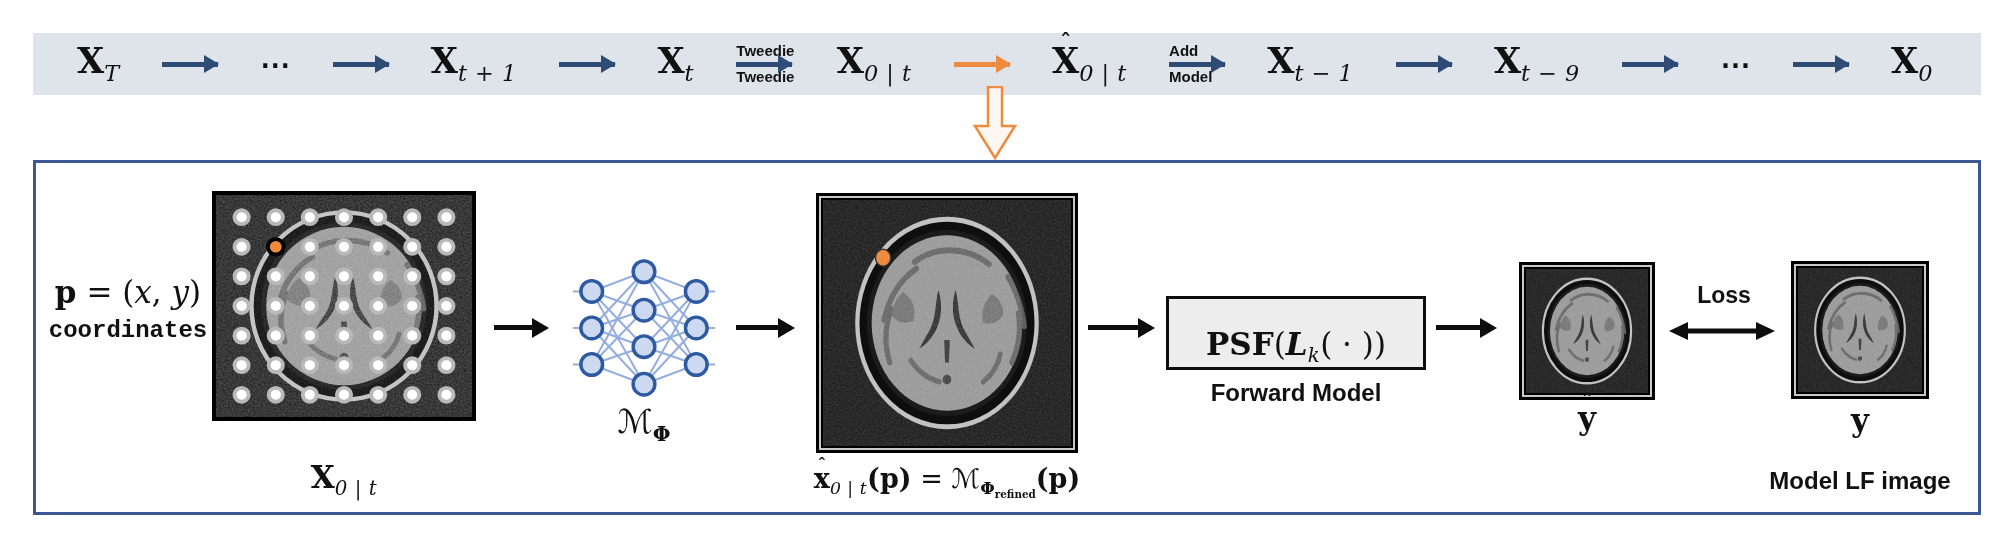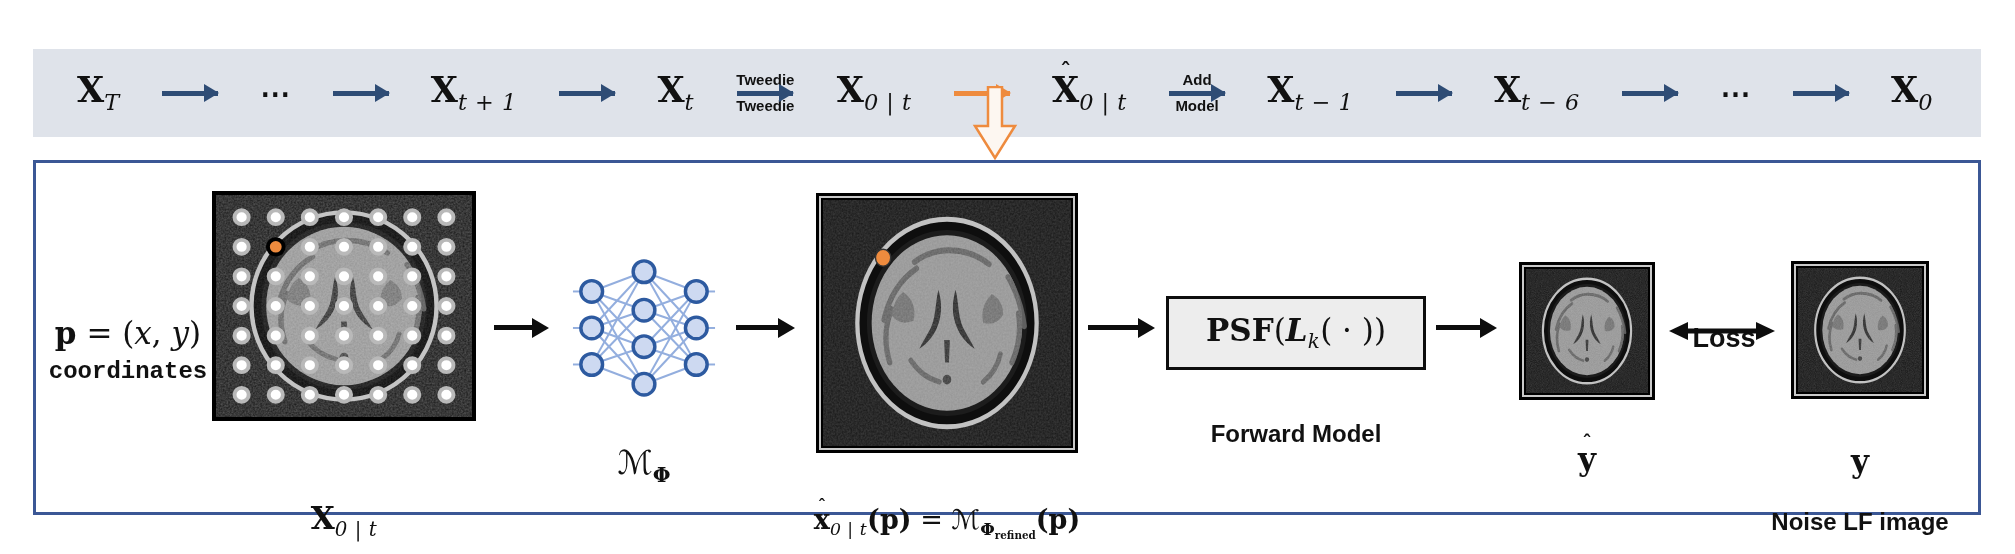--- a/index.html
+++ b/index.html
@@ -7,7 +7,7 @@
   .canvas { position:relative; width:2015px; height:554px; background:#fff; overflow:hidden; }
 
   
-  .topbar { position:absolute; left:33px; top:49px; width:1948px; height:88px;
+  .topbar { position:absolute; left:33px; top:33px; width:1948px; height:62px;
             background:var(--top-bar-bg); display:flex; align-items:center;
             justify-content:space-between; padding:0 48px 0 44px; }
   .term { font-family:"DejaVu Serif", serif; font-weight:bold; font-size:35px;

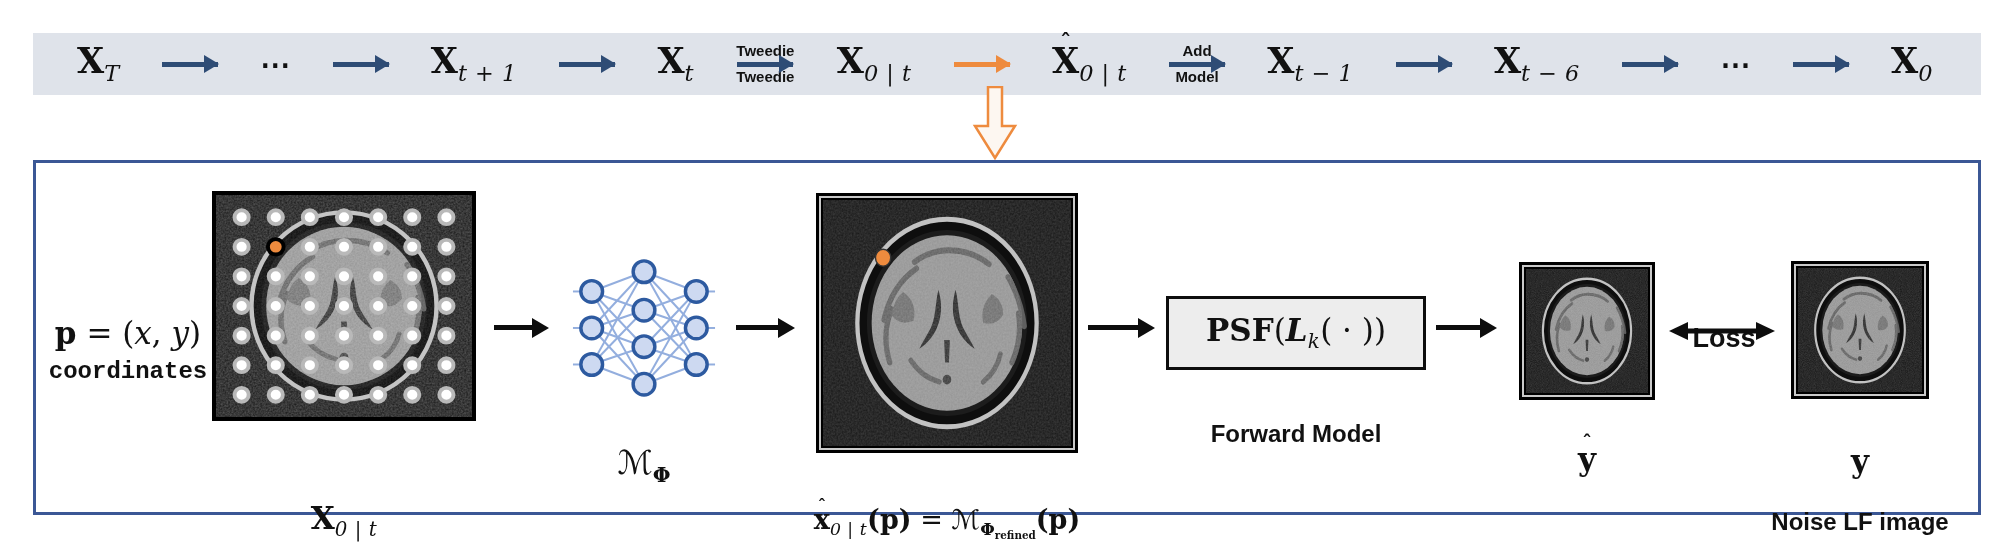--- a/index.html
+++ b/index.html
@@ -20,7 +20,7 @@
                 border-left:15px solid var(--navy); border-top:9px solid transparent;
                 border-bottom:9px solid transparent; }
   .arr.orange { background:var(--orange); } .arr.orange::after { border-left-color:var(--orange); }
-  .labarr { display:flex; flex-direction:column; align-items:center; gap:2px; flex:none; }
+  .labarr { display:flex; flex-direction:column; align-items:flex-start; gap:2px; flex:none; }
   .labarr .lab { font-size:15px; font-weight:bold; color:#111; line-height:1.1; }
   .hatwrap { position:relative; display:inline-block; }
   .hat-mark { position:absolute; left:50%; top:-0.52em; transform:translateX(-50%);

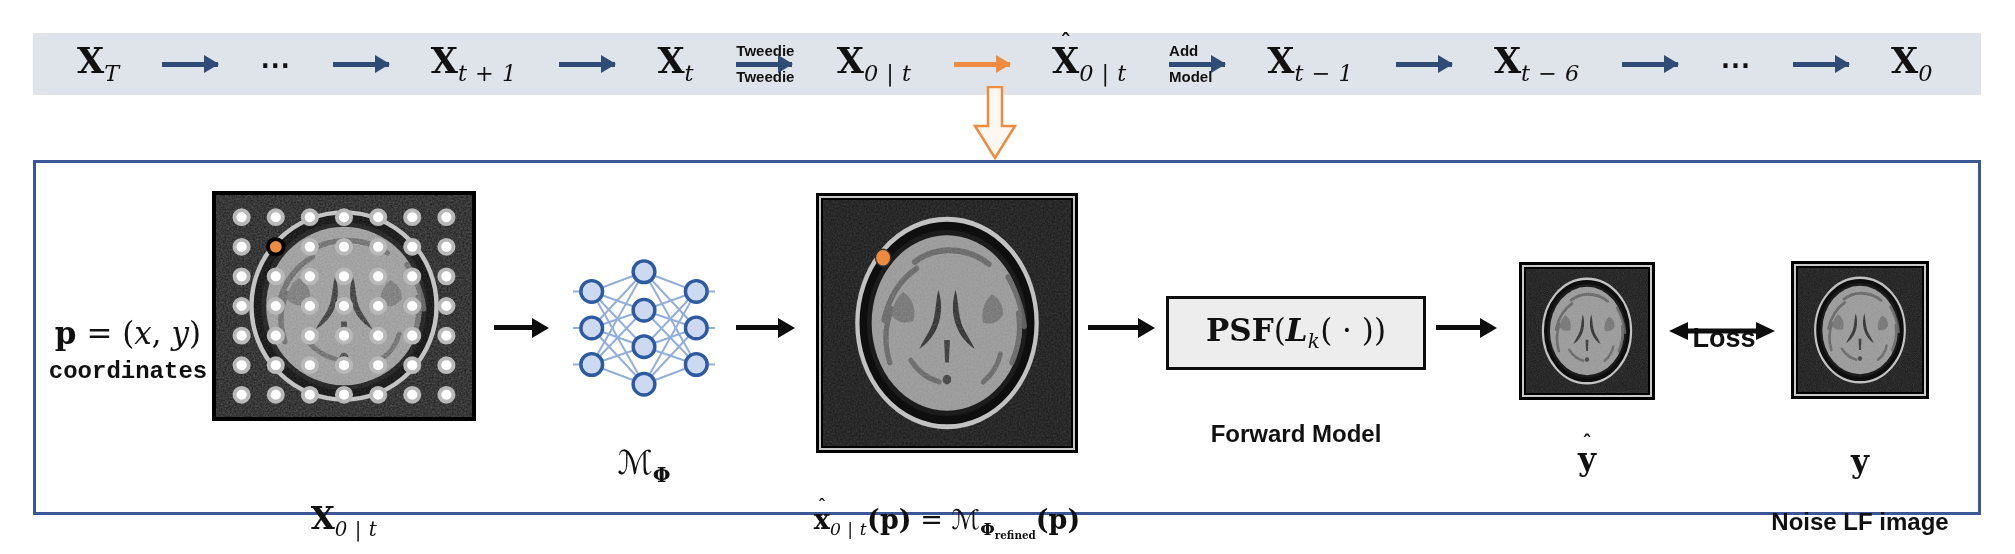--- a/index.html
+++ b/index.html
@@ -109,7 +109,7 @@
     </span>
     <span class="term"><span>X</span><sub>t − 1</sub></span>
     <span class="arr"></span>
-    <span class="term"><span>X</span><sub>t − 6</sub></span>
+    <span class="term"><span>X</span><sub>t − 9</sub></span>
     <span class="arr"></span>
     <span class="ellipsis">⋯</span>
     <span class="arr"></span>

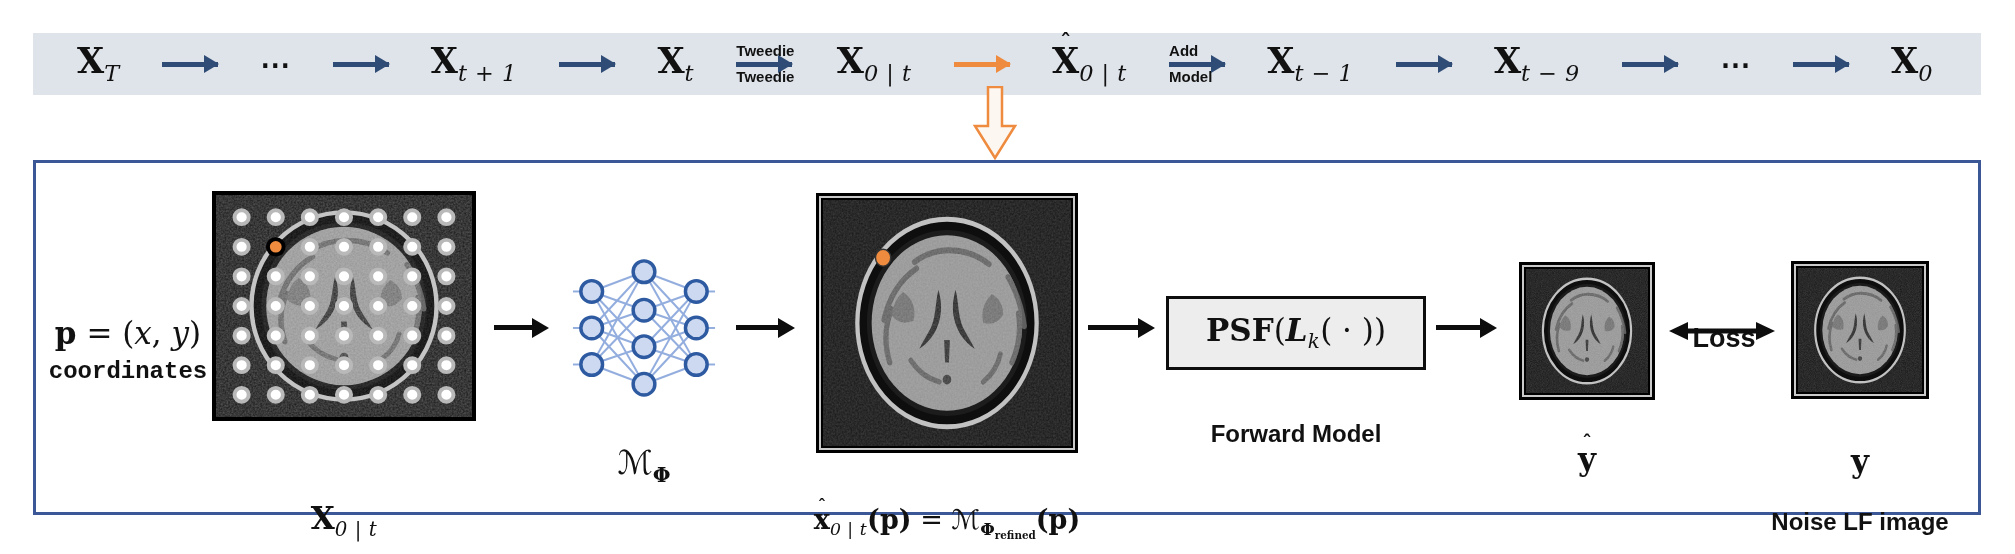--- a/index.html
+++ b/index.html
@@ -35,7 +35,7 @@
   .abs { position:absolute; }
   .math { font-family:"DejaVu Serif", serif; color:#111; }
   .bold { font-weight:bold; } .it { font-style:italic; }
-  .caption { text-align:center; line-height:1.1; color:#111;margin-top:41px; }
+  .caption { text-align:center; line-height:1.1; color:#111; }
   .sans-caption { font-family:"Liberation Sans", sans-serif; font-weight:bold; }
 
   .barrow { position:absolute; height:5px; background:var(--black); }

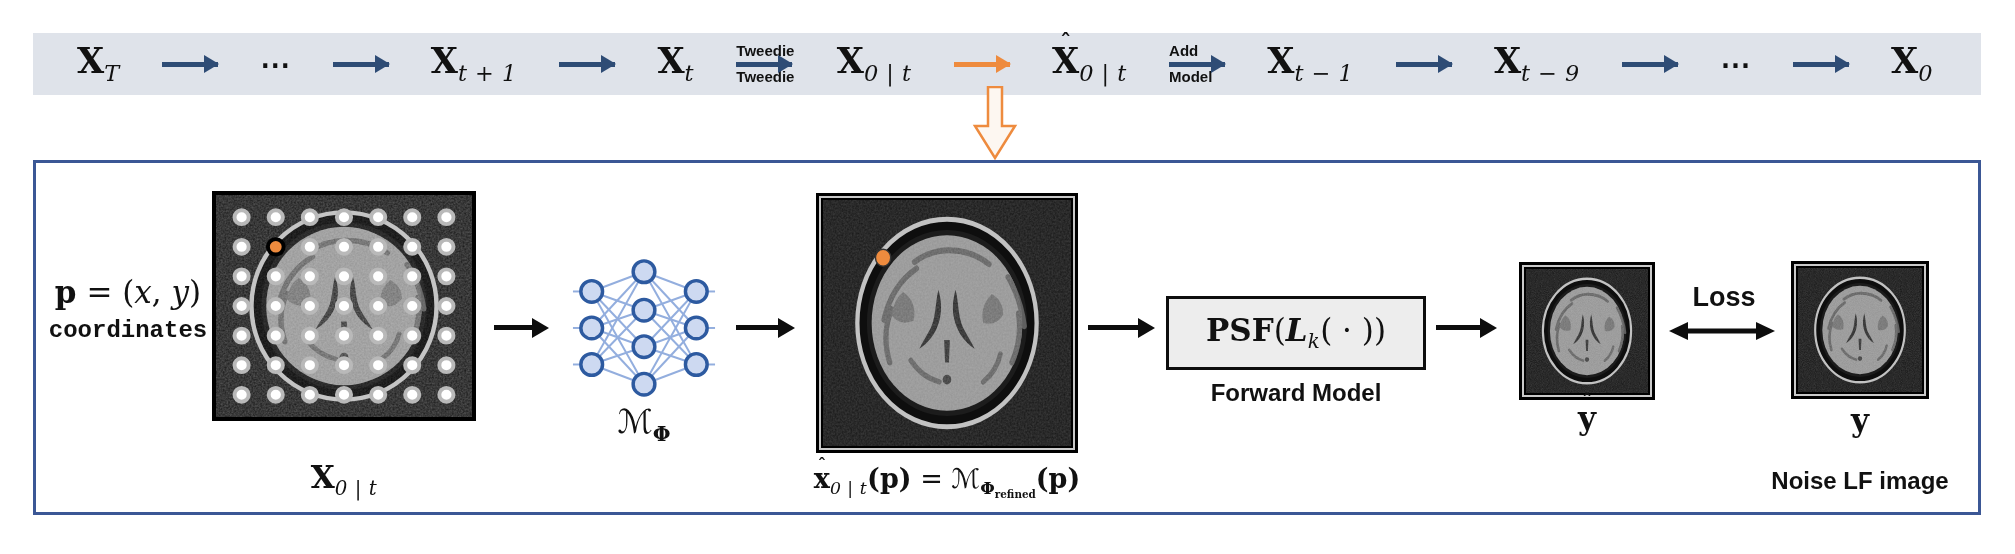--- a/index.html
+++ b/index.html
@@ -264,7 +264,7 @@
     </div>
     <div class="abs caption math" style="left:1483px; top:238px; width:136px; font-size:31px;"><span class="hatwrap"><span class="hat-mark">ˆ</span><span class="bold">y</span></span></div>
 
-    <div class="abs caption sans-caption" style="left:1640px; top:120px; width:96px; font-size:27px;">Loss</div>
+    <div class="abs caption sans-caption" style="left:1640px; top:120px; width:96px; font-size:23px;">Loss</div>
     <svg class="abs" style="left:1633px; top:155px;" width="106" height="26" viewBox="0 0 106 26">
       <line x1="14" y1="13" x2="92" y2="13" stroke="#0d0d0d" stroke-width="5"></line>
       <polygon points="0,13 19,4 19,22" fill="#0d0d0d"></polygon>

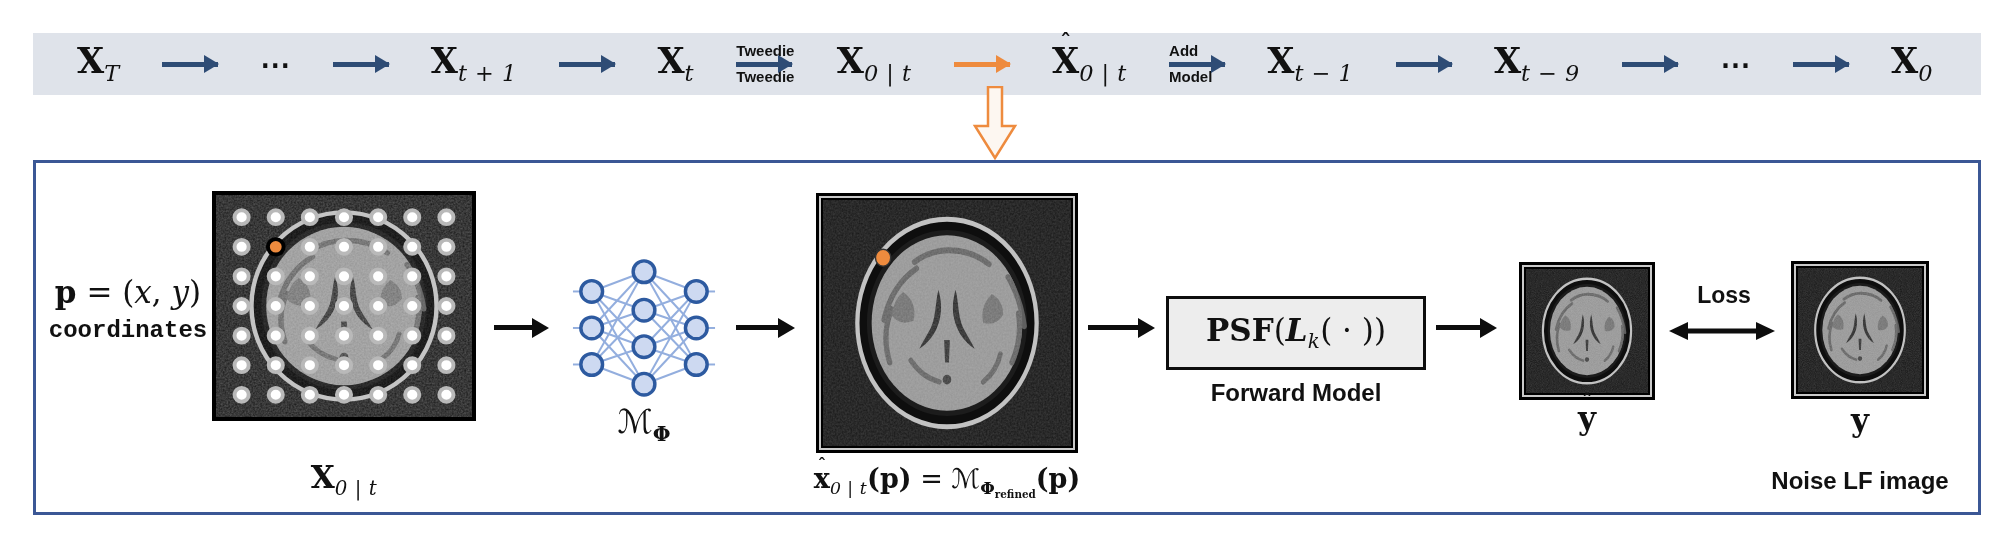--- a/index.html
+++ b/index.html
@@ -49,7 +49,7 @@
   .dframe svg, .img1frame svg, .inner svg { display:block; }
 
   .psfbox { background:var(--psf-bg); border:3px solid #0d0d0d; display:flex;
-            align-items:center; justify-content:center; }
+            align-items:flex-end; justify-content:center; }
   .psfbox .math { font-size:31px; }
   .phisub { font-style:normal; font-size:0.62em; }
   .phisub .tiny { font-size:0.62em; font-weight:bold; font-style:normal; letter-spacing:0; }

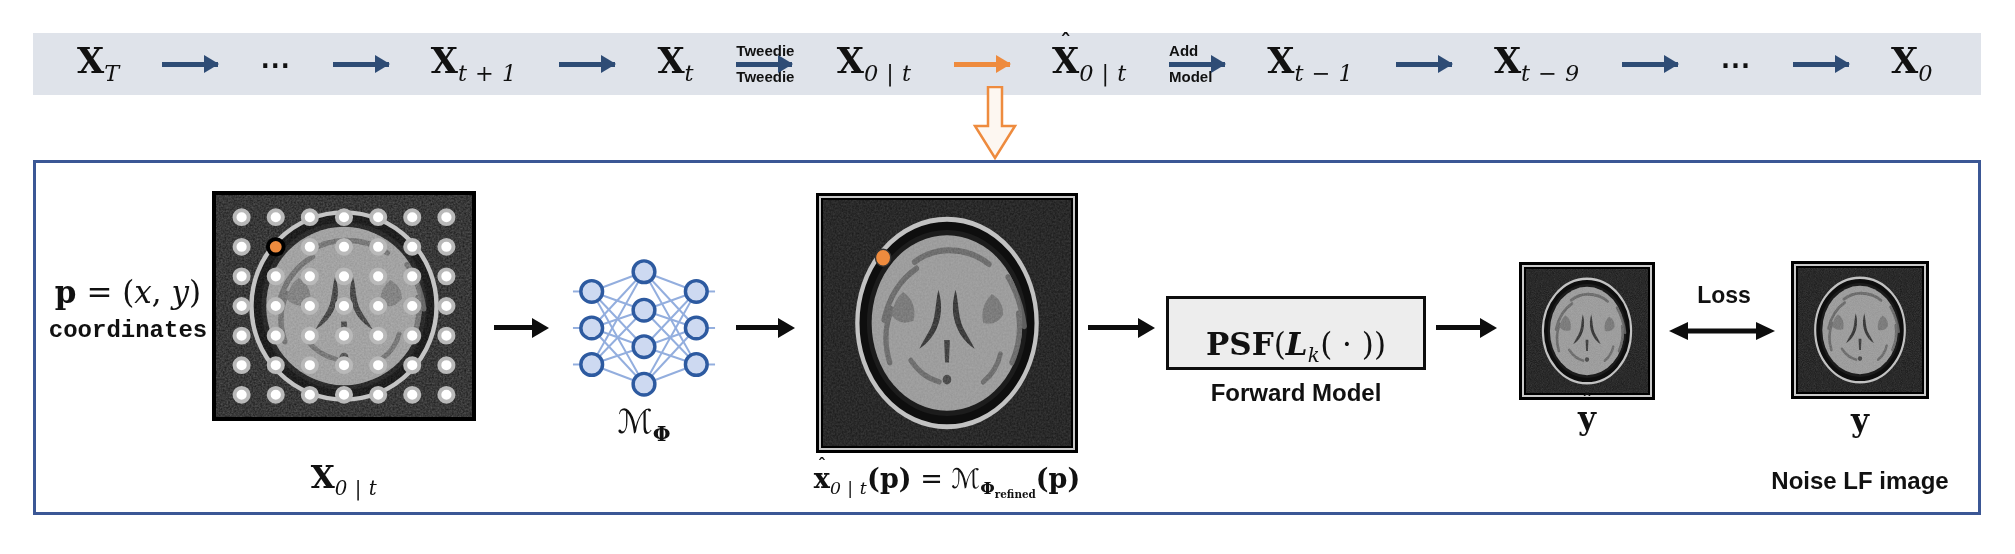--- a/index.html
+++ b/index.html
@@ -279,7 +279,7 @@
       </div>
     </div>
     <div class="abs caption math" style="left:1755px; top:240px; width:138px; font-size:31px;"><span class="bold">y</span></div>
-    <div class="abs caption sans-caption" style="left:1732px; top:305px; width:184px; font-size:24px;">Noise LF image</div>
+    <div class="abs caption sans-caption" style="left:1732px; top:305px; width:184px; font-size:24px;">Model LF image</div>
 
   </div>
 </div>

